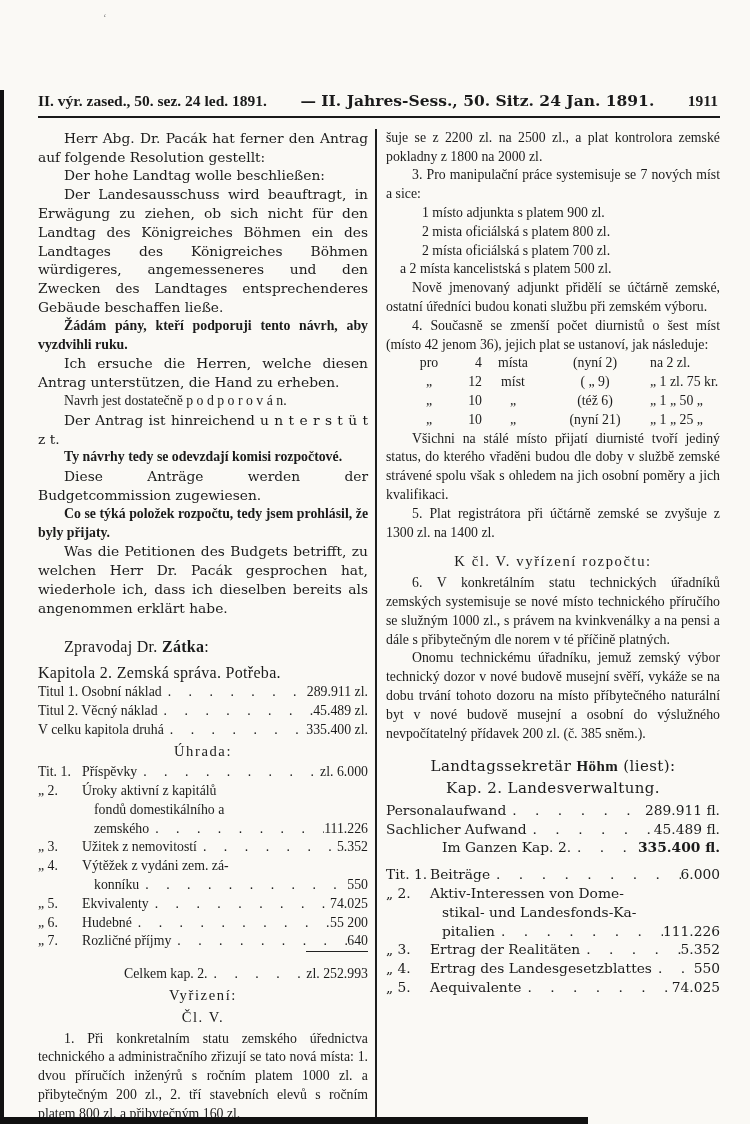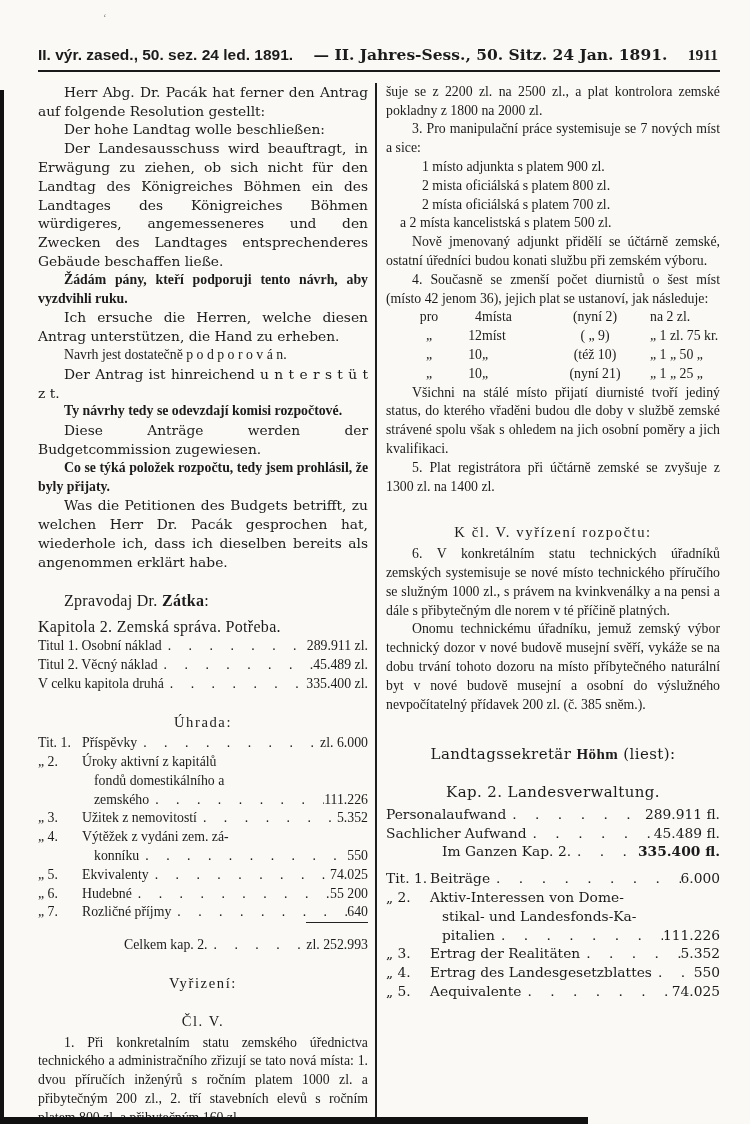--- a/index.html
+++ b/index.html
@@ -21,7 +21,7 @@
     border-bottom:2.2px solid #191919;
     font-weight:bold; font-size:15.5px; white-space:nowrap;
   }
-  .hdr-cz{font-family:Liberation Sans, sans-serif;text-align:right;}
+  .hdr-cz{font-family:Liberation Serif, serif;text-align:right;}
   .hdr-de{font-family:"DejaVu Serif",serif;}
   .hdr-page{font-family:"Liberation Serif",serif;}
 

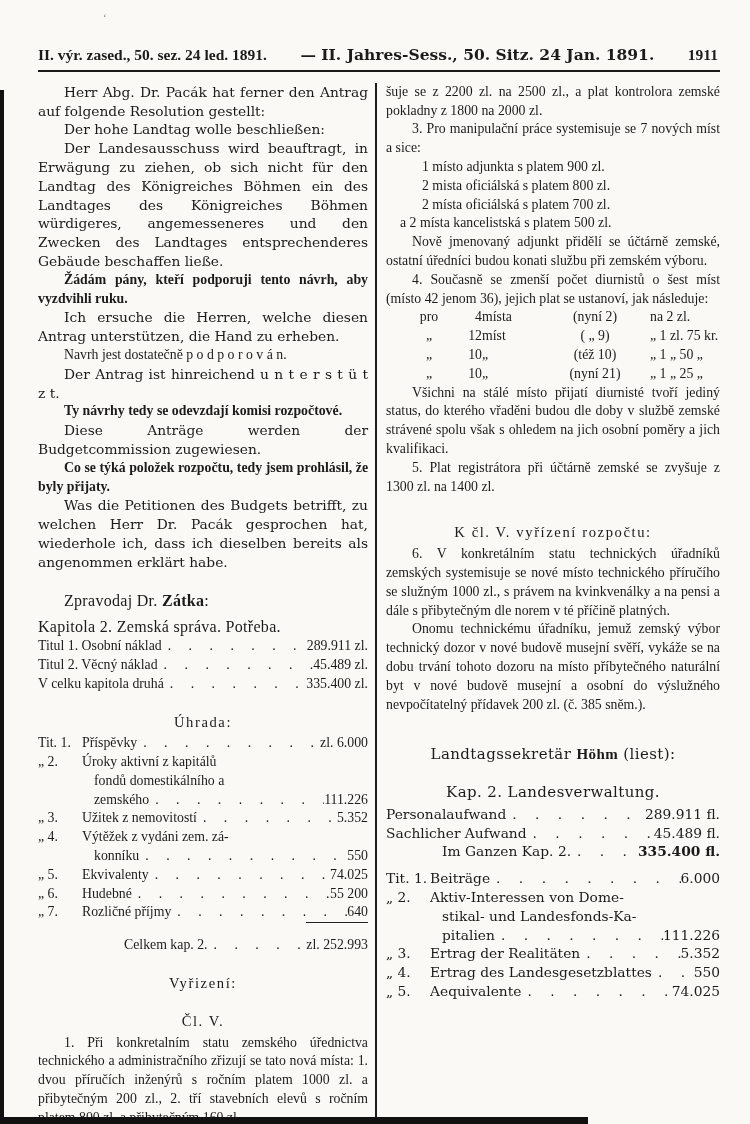--- a/index.html
+++ b/index.html
@@ -23,7 +23,7 @@
   }
   .hdr-cz{font-family:Liberation Serif, serif;text-align:right;}
   .hdr-de{font-family:"DejaVu Serif",serif;}
-  .hdr-page{font-family:"Liberation Serif",serif;}
+  .hdr-page{font-family:"Liberation Serif",serif;margin-top:46px;}
 
   
   .cols{display:flex; margin:11px 30px 0 38px; align-items:stretch;}

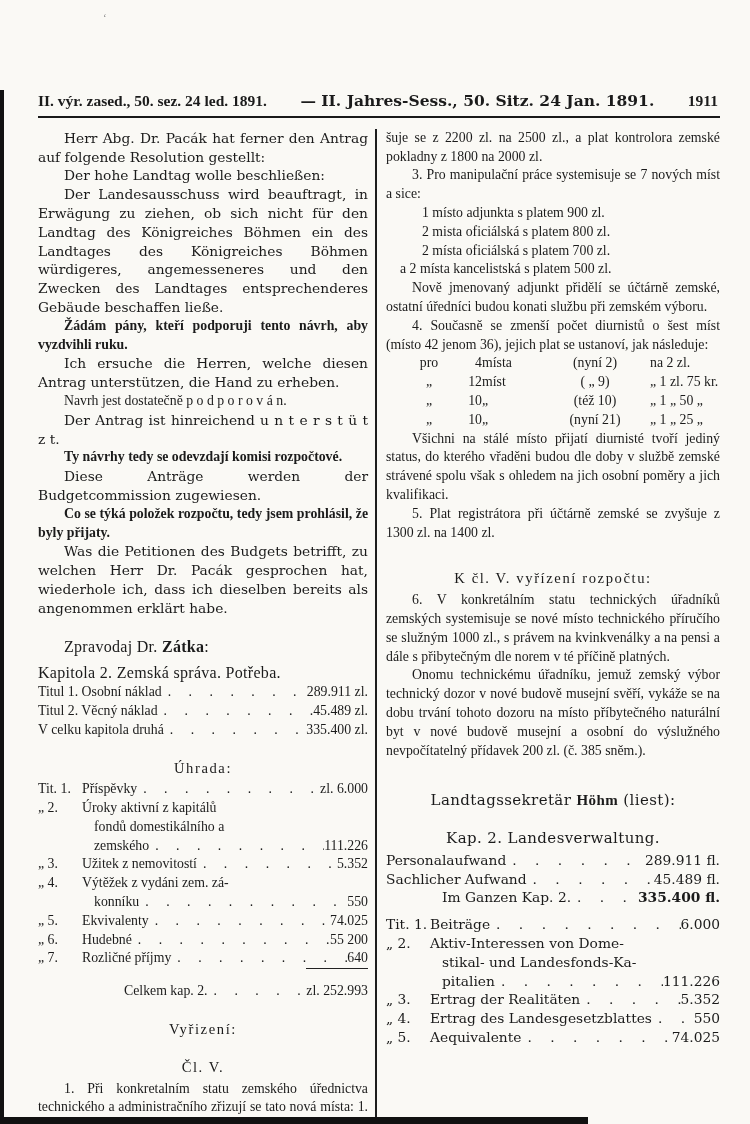--- a/index.html
+++ b/index.html
@@ -62,7 +62,7 @@
   .dcell{white-space:nowrap;}
   .dcell.c0{text-align:center;}
   .dcell.c1{text-align:right;}
-  .dcell.c2{text-align:left;}
+  .dcell.c2{text-align:center;}
   .dcell.c3{text-align:center; padding-left:6px;}
   .dcell.c4{text-align:left; padding-left:10px;}
 </style>

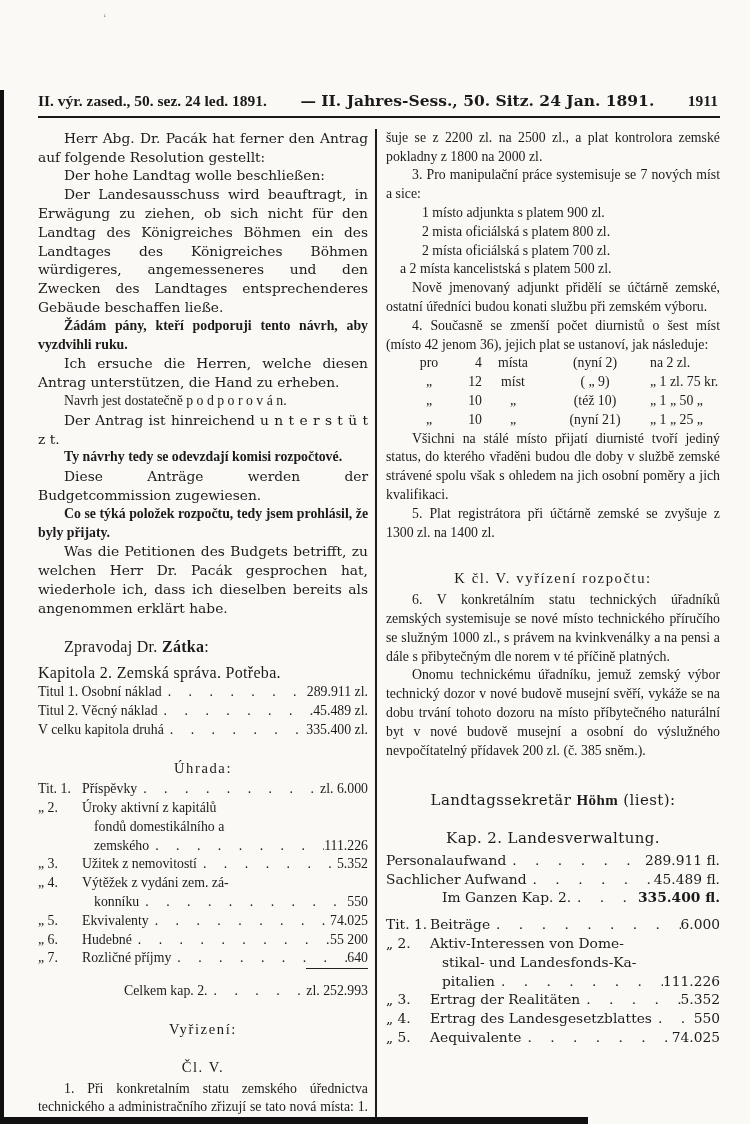--- a/index.html
+++ b/index.html
@@ -221,7 +221,7 @@
           <span class="dcell c0">„</span>
           <span class="dcell c1">10</span>
           <span class="dcell c2">„</span>
-          <span class="dcell c3">(též 10)</span>
+          <span class="dcell c3">(též 6)</span>
           <span class="dcell c4">„ 1 „ 50 „</span>
           <span class="dcell c0">„</span>
           <span class="dcell c1">10</span>

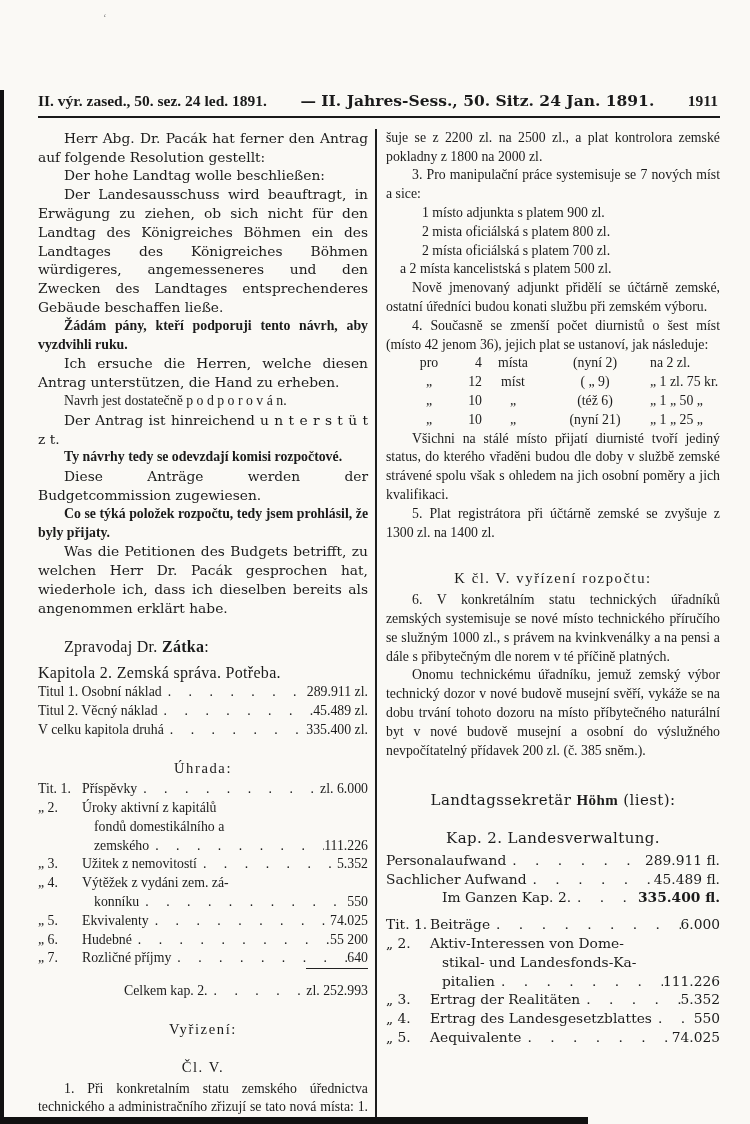--- a/index.html
+++ b/index.html
@@ -38,7 +38,7 @@
   .frak{font-family:"DejaVu Serif",serif;}
   .antiq{font-family:"Liberation Serif",serif;}
   .big{font-size:16px; margin-top:8px; letter-spacing:0.3px;}
-  .h{text-align:center; margin:19px 0 3px; letter-spacing:1.6px; font-size:14.6px;}
+  .h{text-align:center; margin:2px 0 3px; letter-spacing:1.6px; font-size:14.6px;}
   .h.frak{letter-spacing:0.4px; font-size:15px;}
   .spacer{width:100%;}
 

